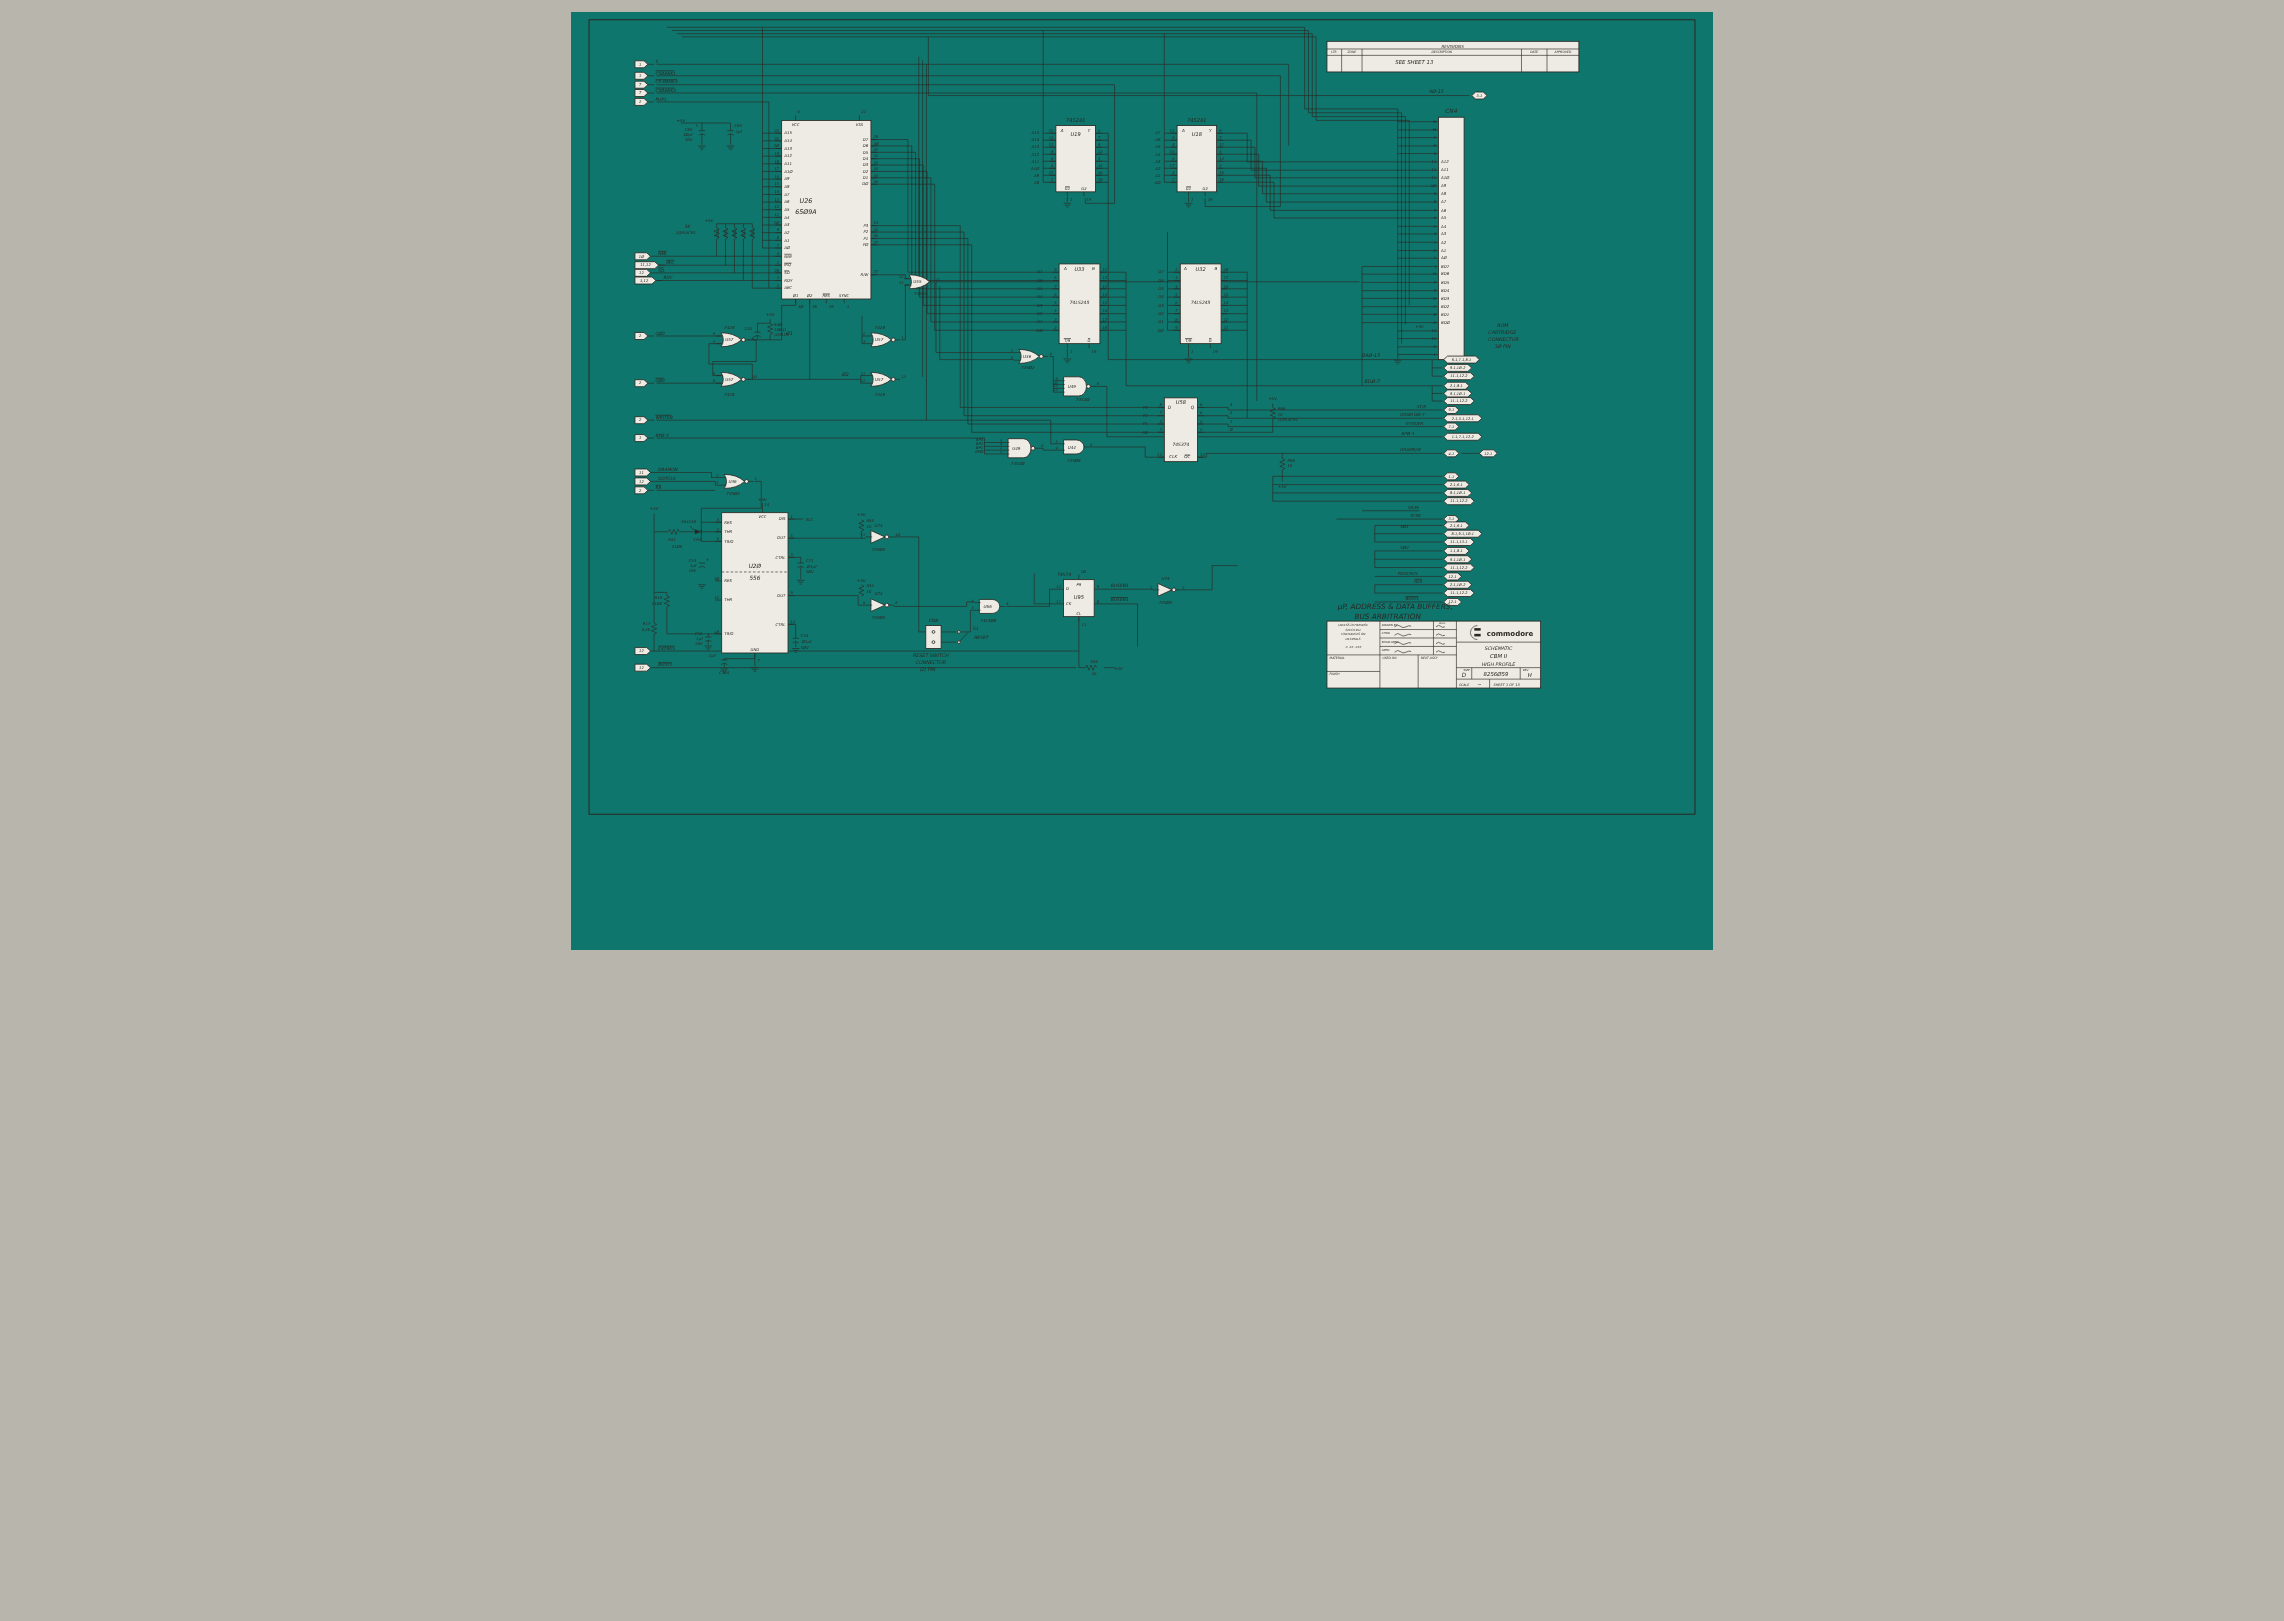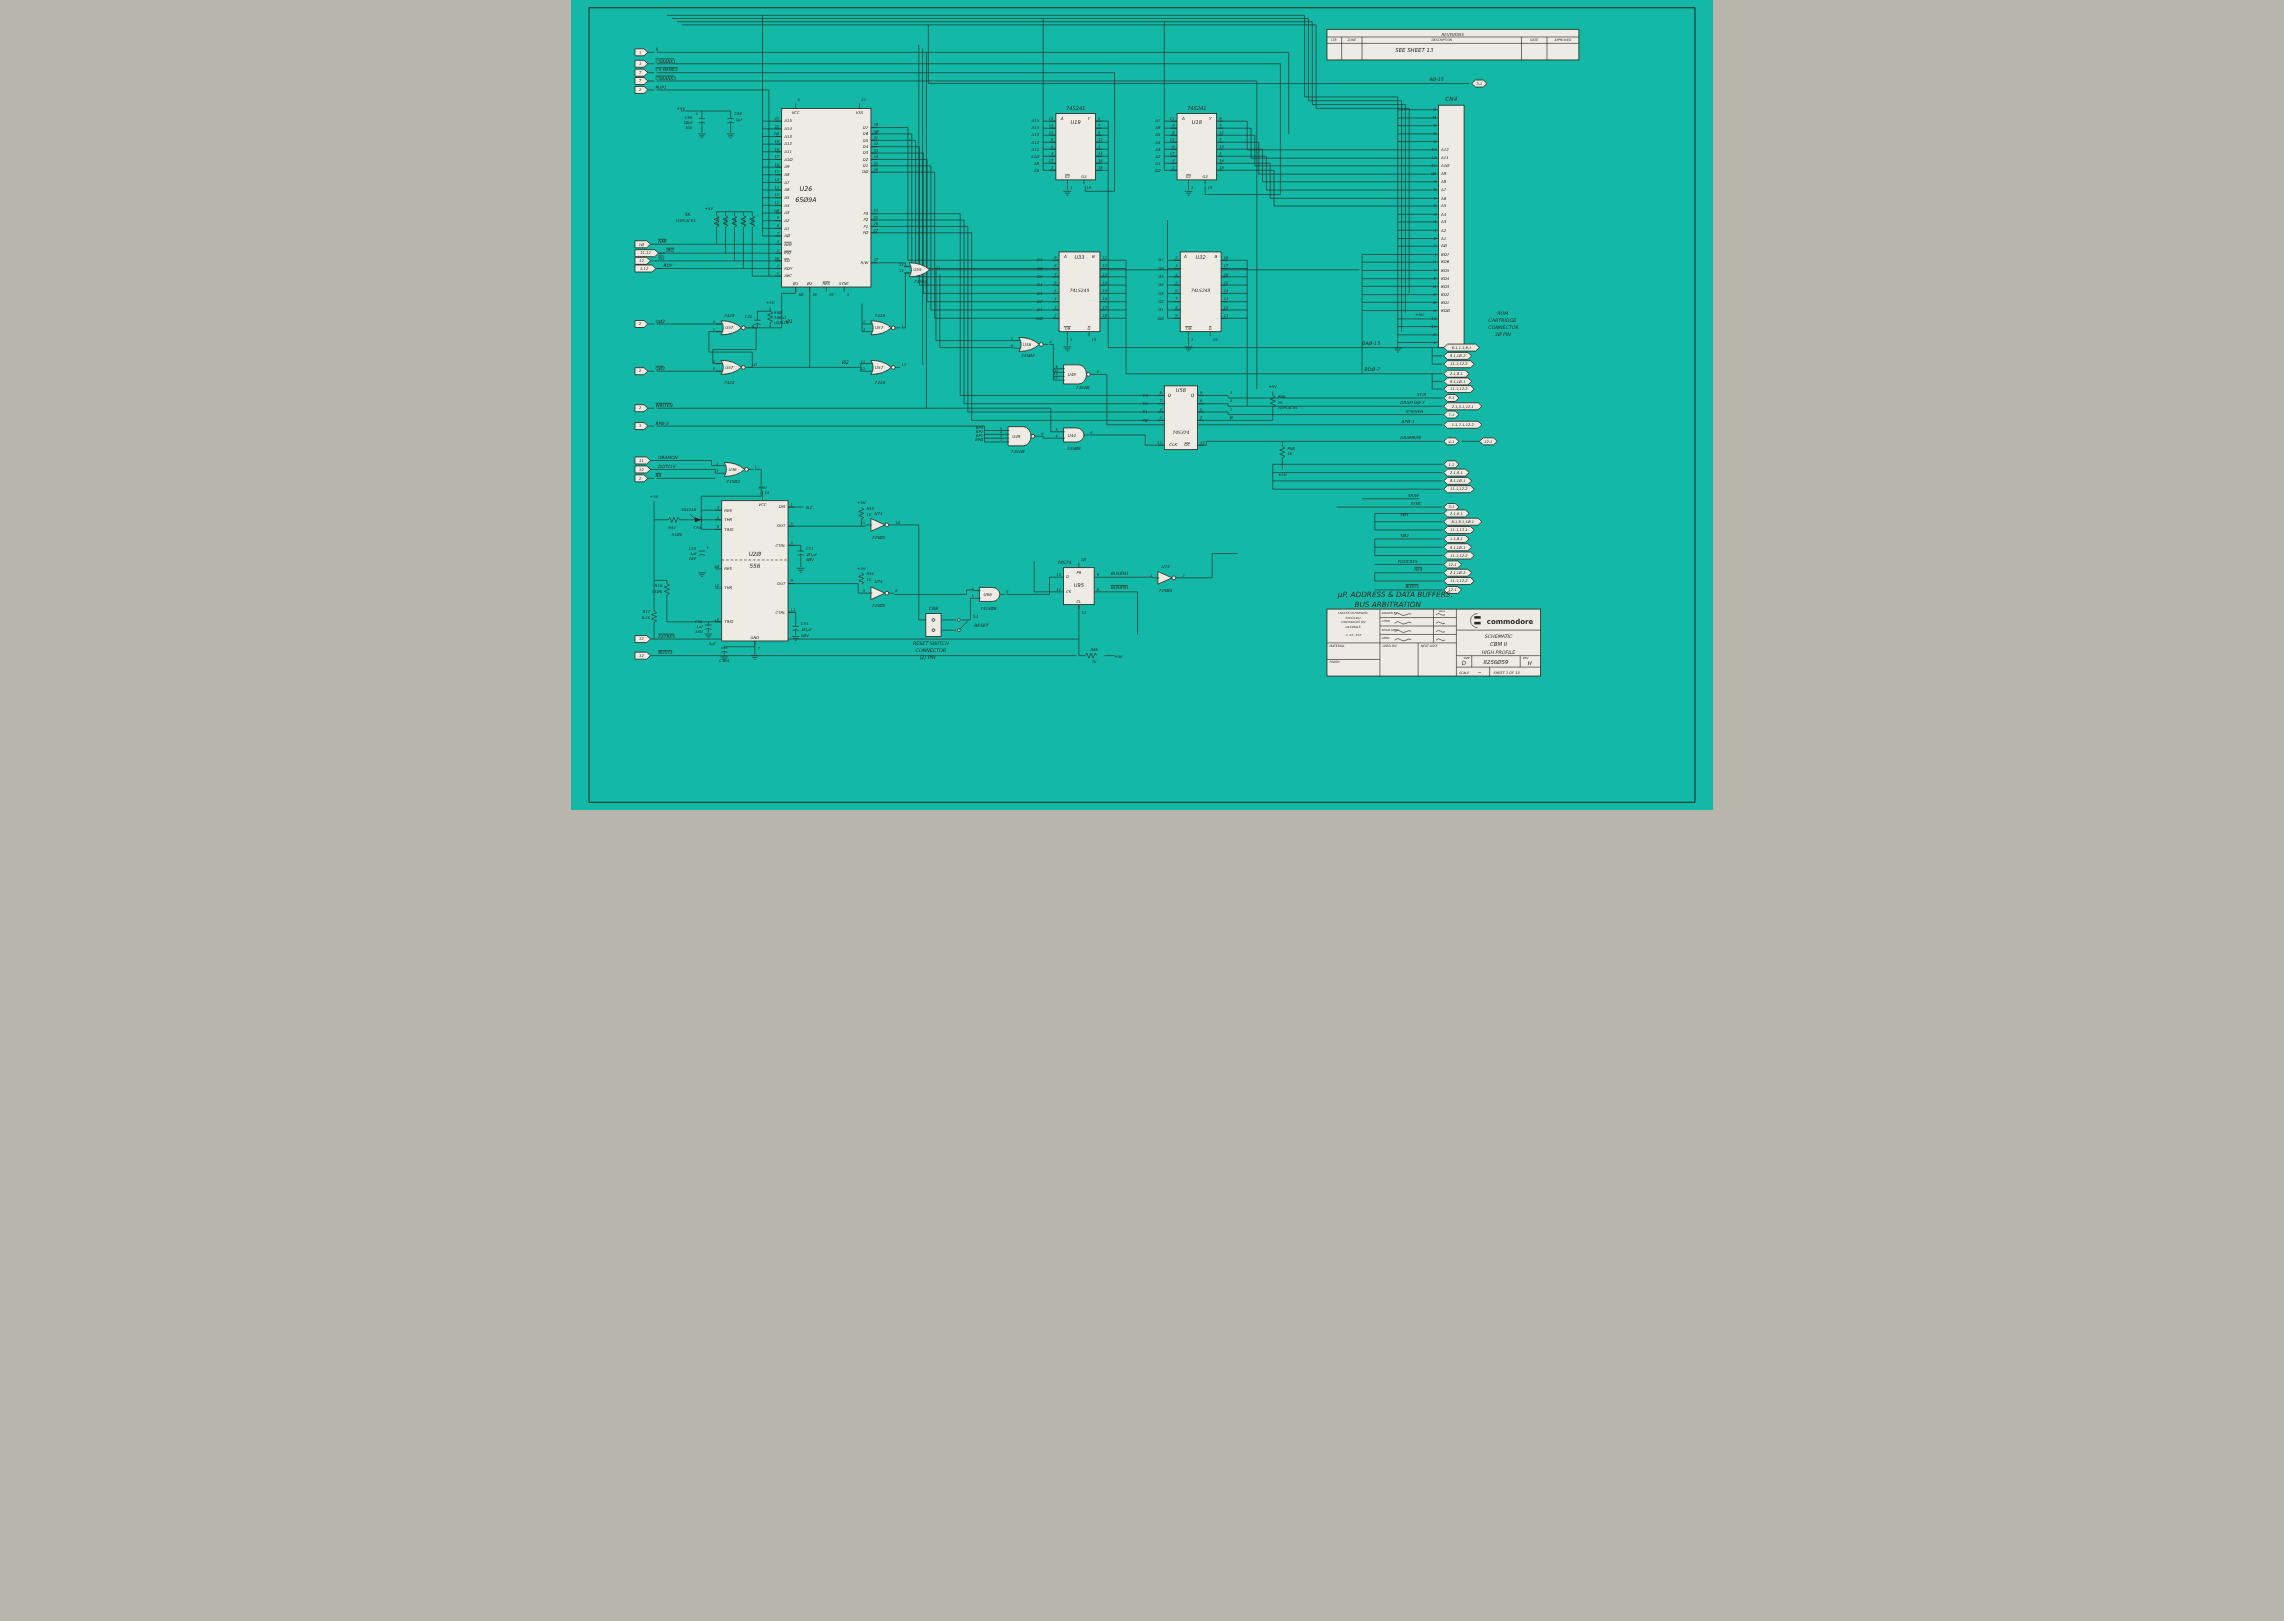--- a/index.html
+++ b/index.html
@@ -3,7 +3,7 @@
 <meta charset="utf-8">
 <style>
   html,body{margin:0;padding:0;background:#b8b5ad;}
-  .sheet-wrap{position:relative;width:1142px;height:810px;background:#14b8a6;margin:0 auto;overflow:hidden;}
+  .sheet-wrap{position:relative;width:1142px;height:938px;background:#0f766e;margin:12px auto;overflow:hidden;}
   svg{display:block}
   .t{font-family:"DejaVu Sans",sans-serif;font-style:italic;fill:#2b2721;}
   .b{font-weight:bold;font-style:normal;}

